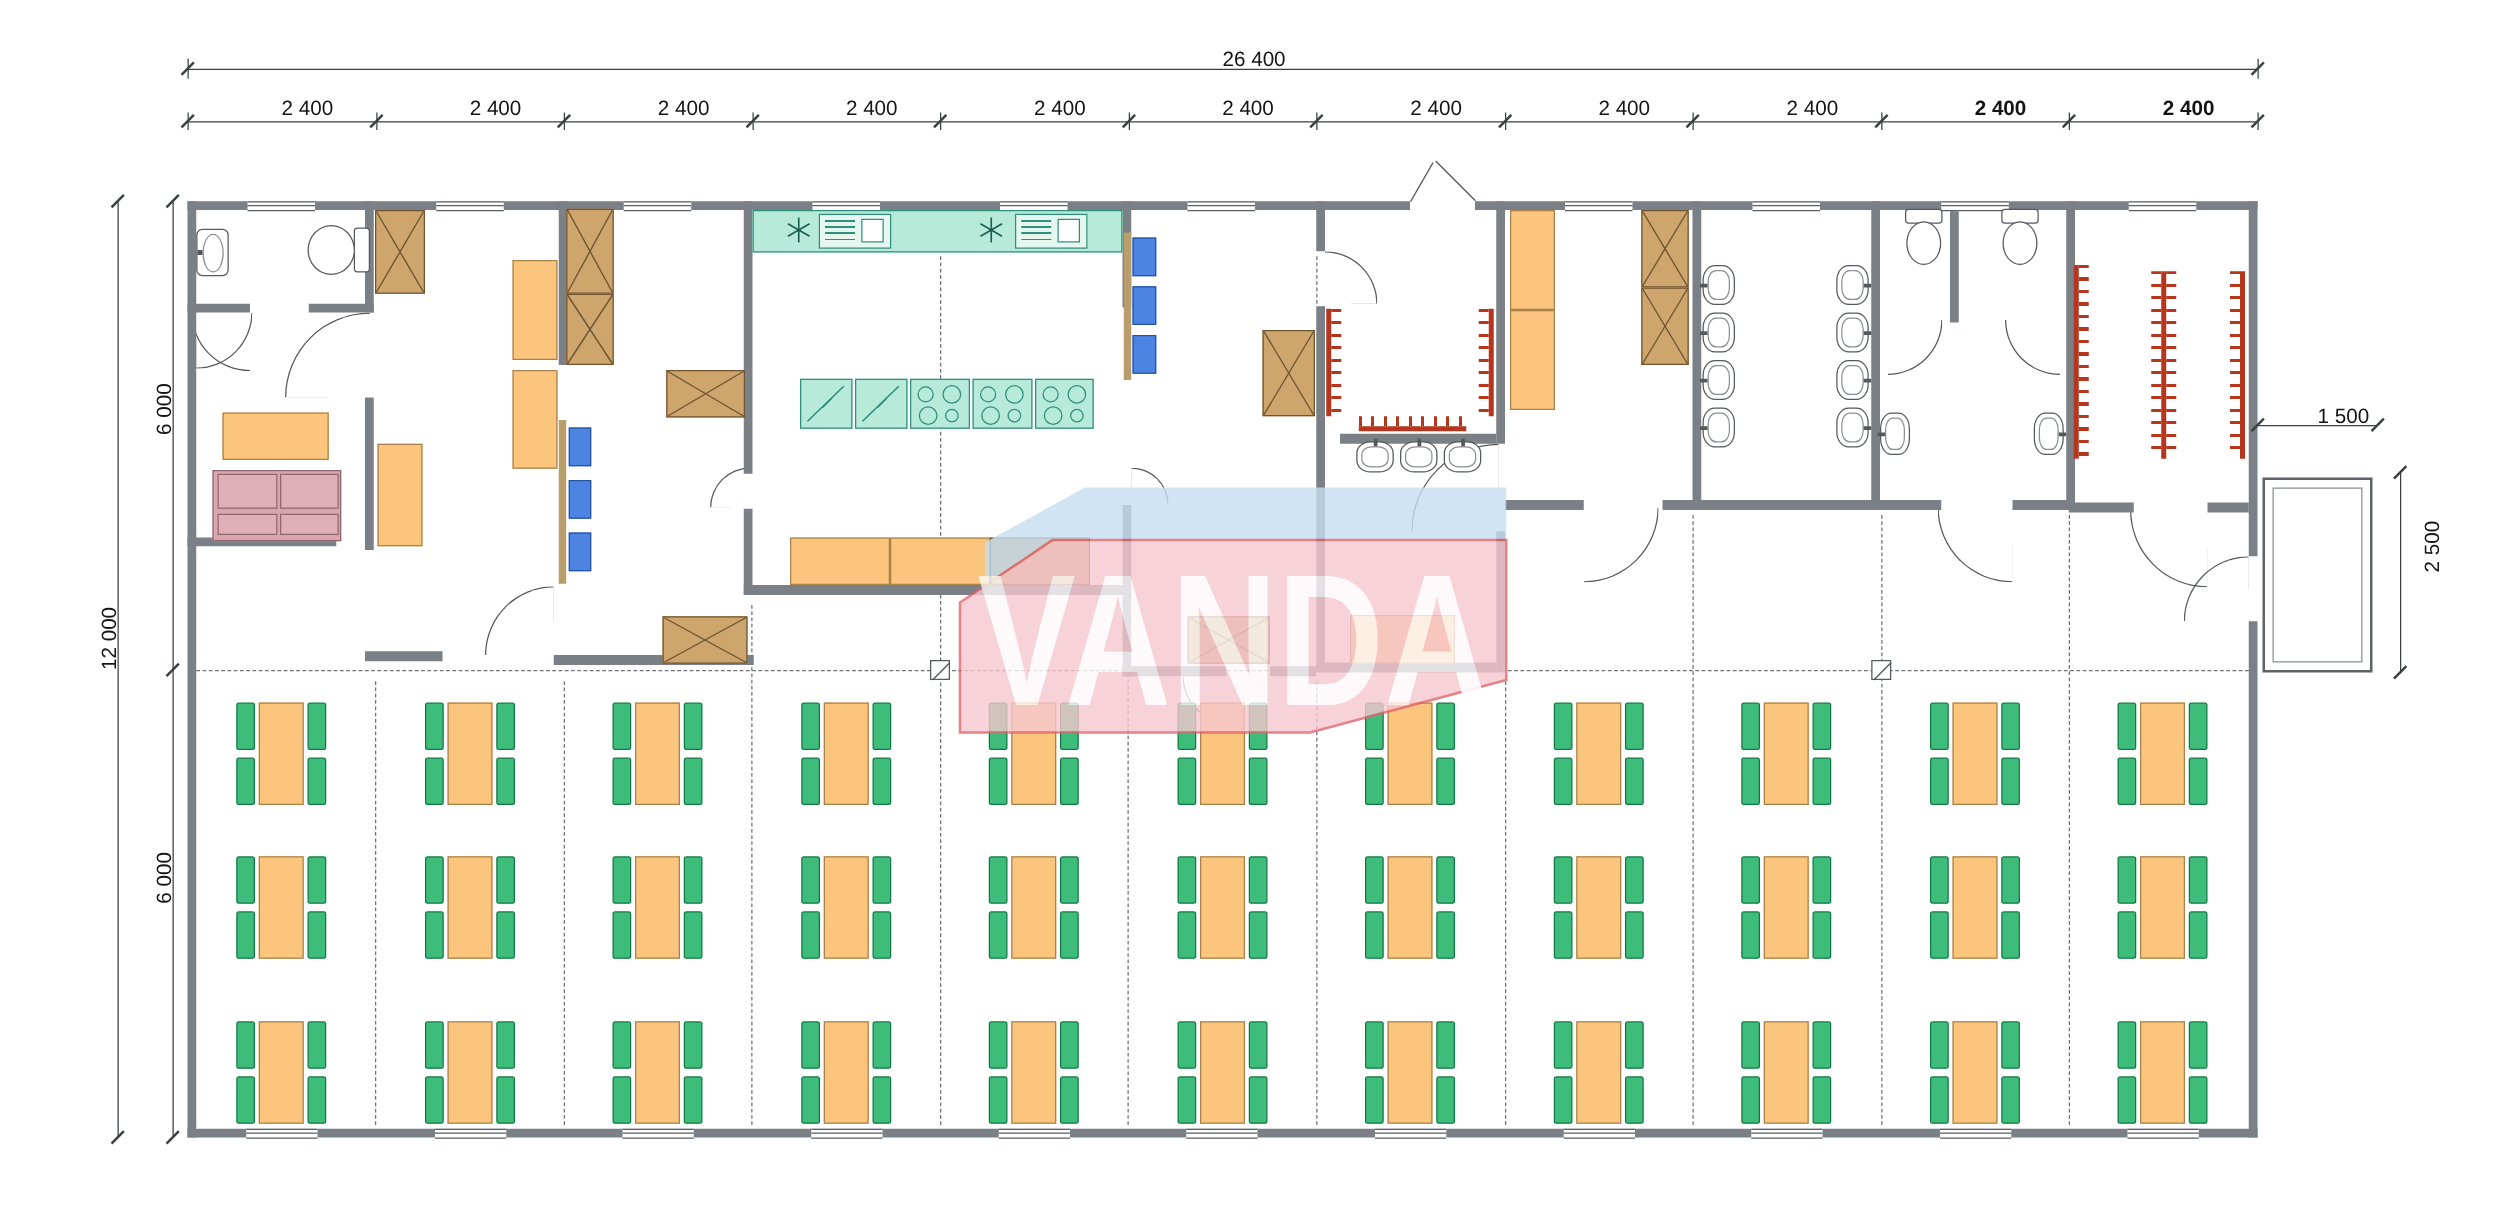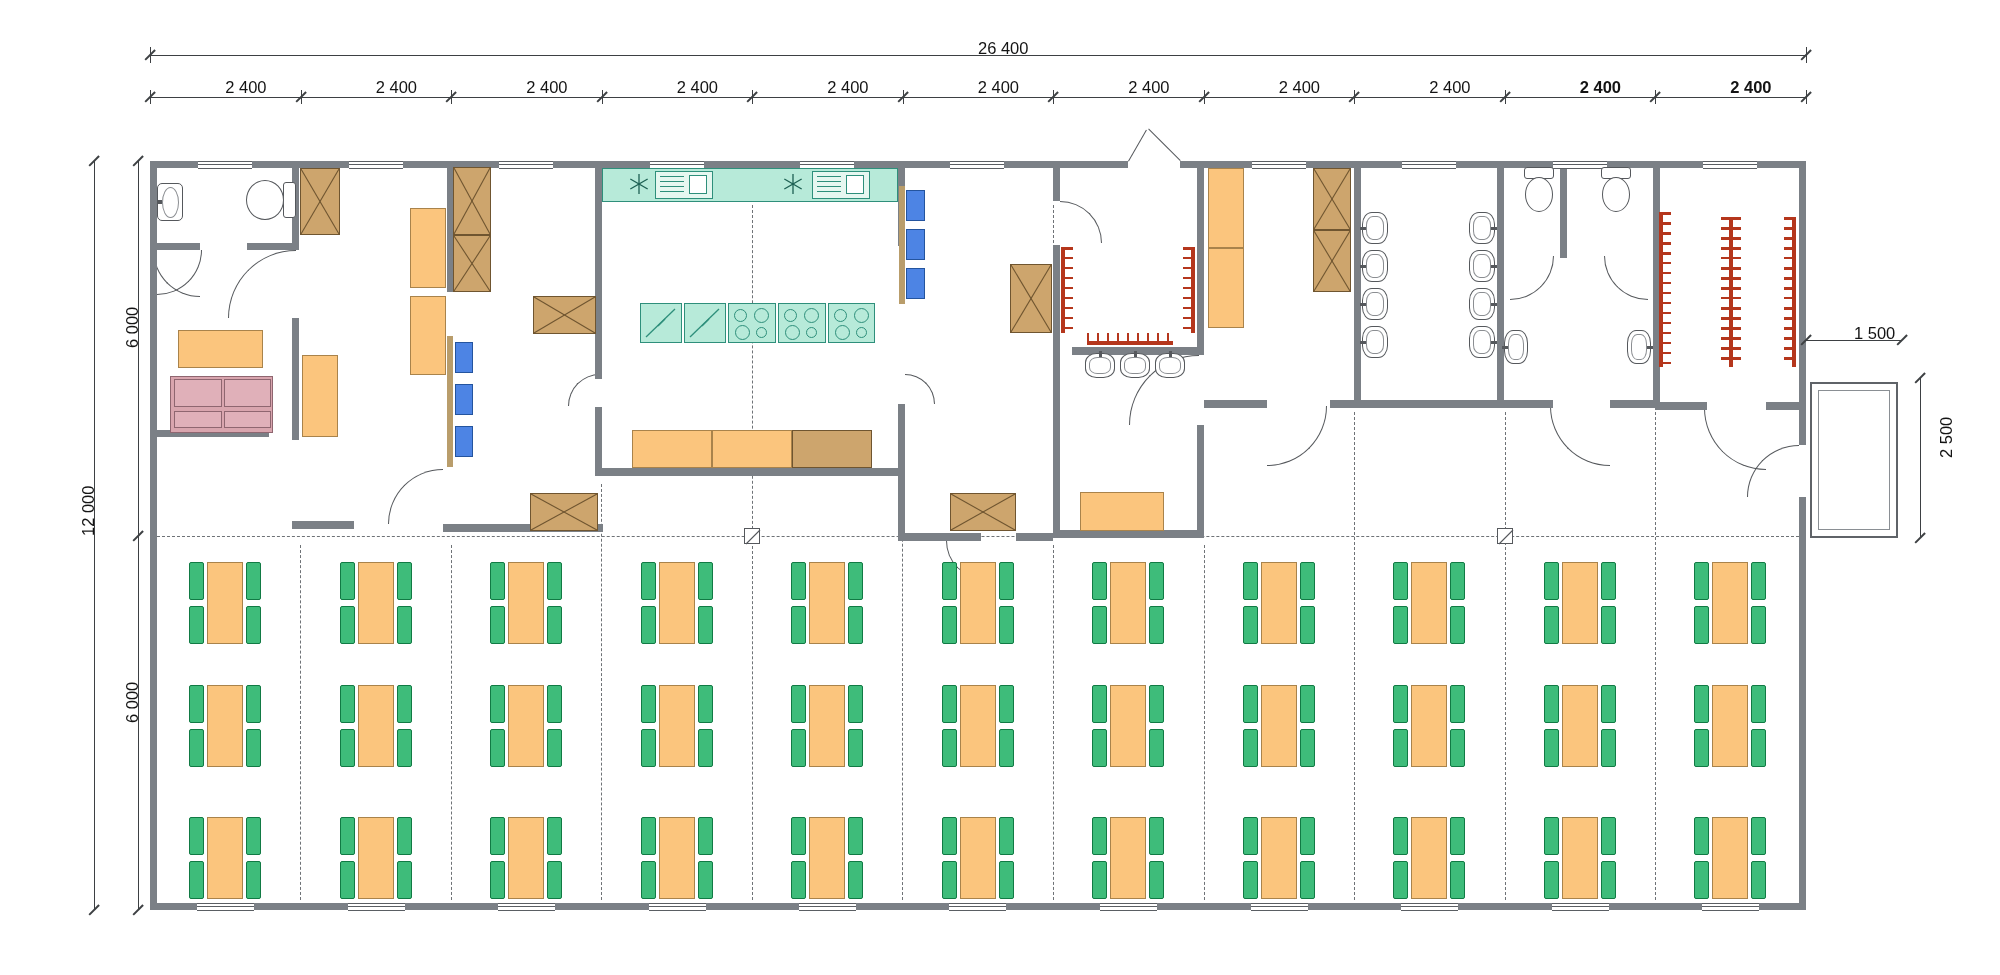--- a/index.html
+++ b/index.html
@@ -625,6 +625,13 @@
       <div class="abs tick" style="left: 1913px; top: 377.2px; width: 14px; height: 1.6px;"></div>
       <div class="abs tick" style="left: 1913px; top: 537.2px; width: 14px; height: 1.6px;"></div>
       <div class="abs dimlabel vert" style="left: 1937px; top: 458px; width: 0px; height: 0px;">2 500</div>
+      <div class="abs" style="left: 768px; top: 386px; width: 437px; height: 204px; opacity: 0.8; z-index: 50;">
+        <svg width="437" height="204">
+          <polygon points="20,48 100,4 437,4 437,80 20,80" fill="#c6def1"></polygon>
+          <polygon points="0,96 74,46 437,46 437,158 280,200 0,200" fill="#f6c7d0" stroke="#e2636c" stroke-width="2"></polygon>
+          <text x="14" y="178" textLength="410" lengthAdjust="spacingAndGlyphs" font-family="&quot;Liberation Sans&quot;, sans-serif" font-size="150" font-weight="bold" fill="#ffffff" fill-opacity="0.9">VANDA</text>
+        </svg>
+      </div>
     </div>
 </div>
 

